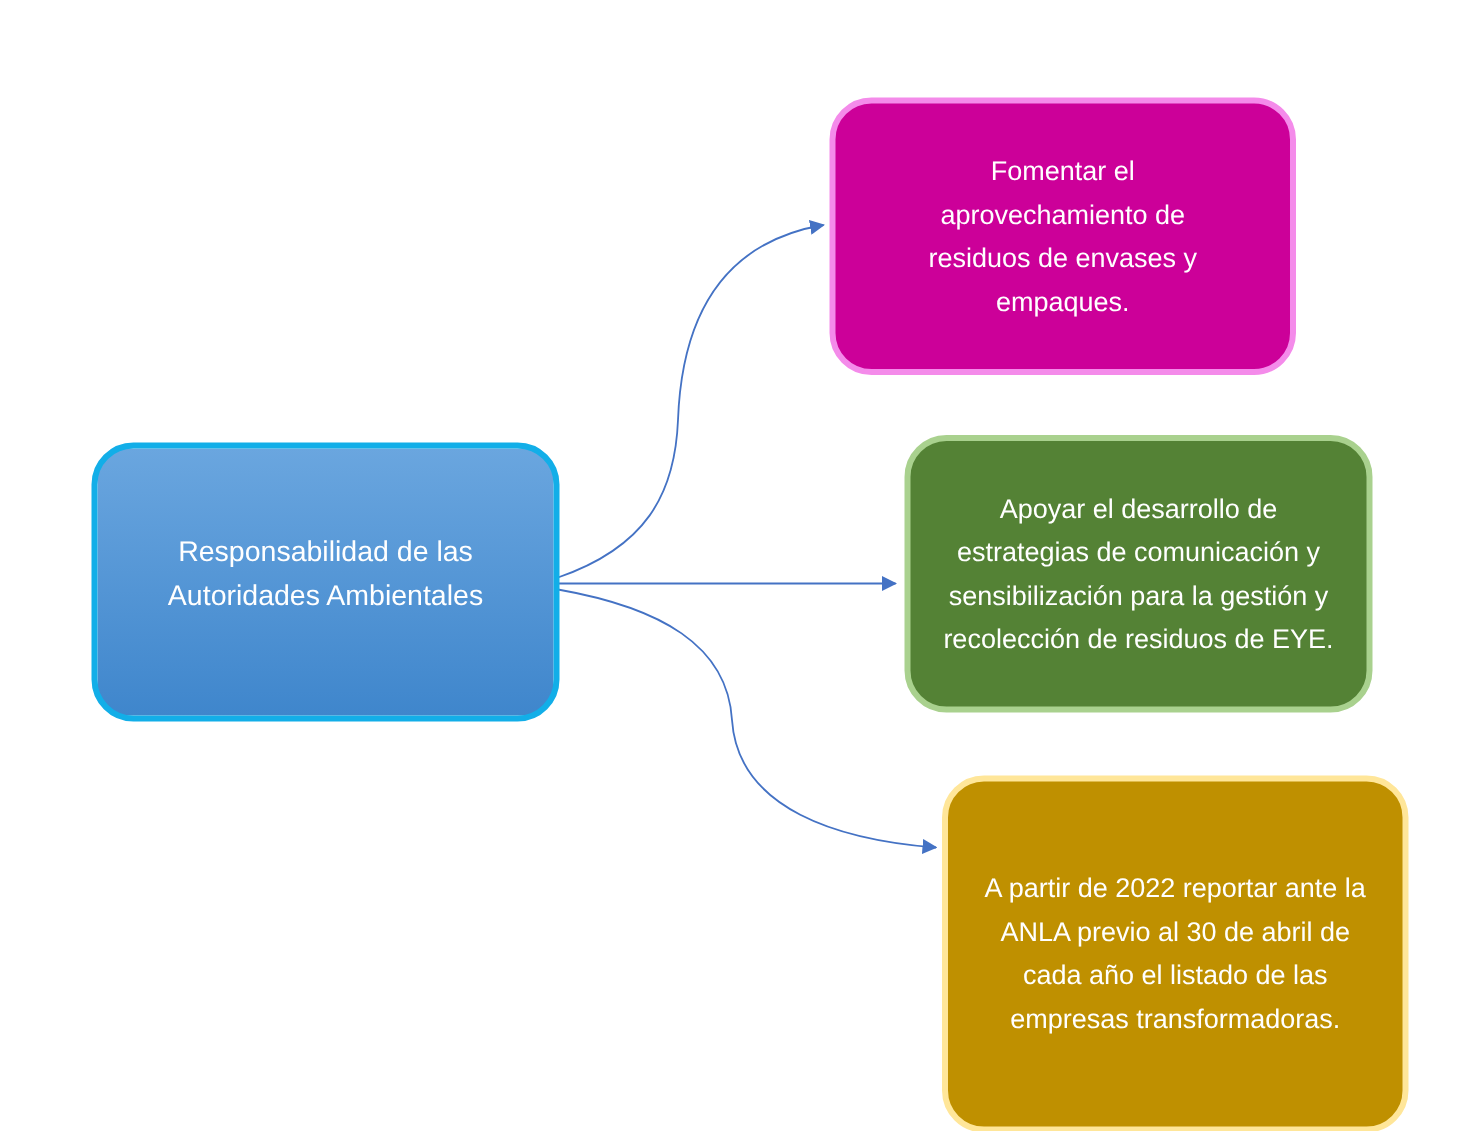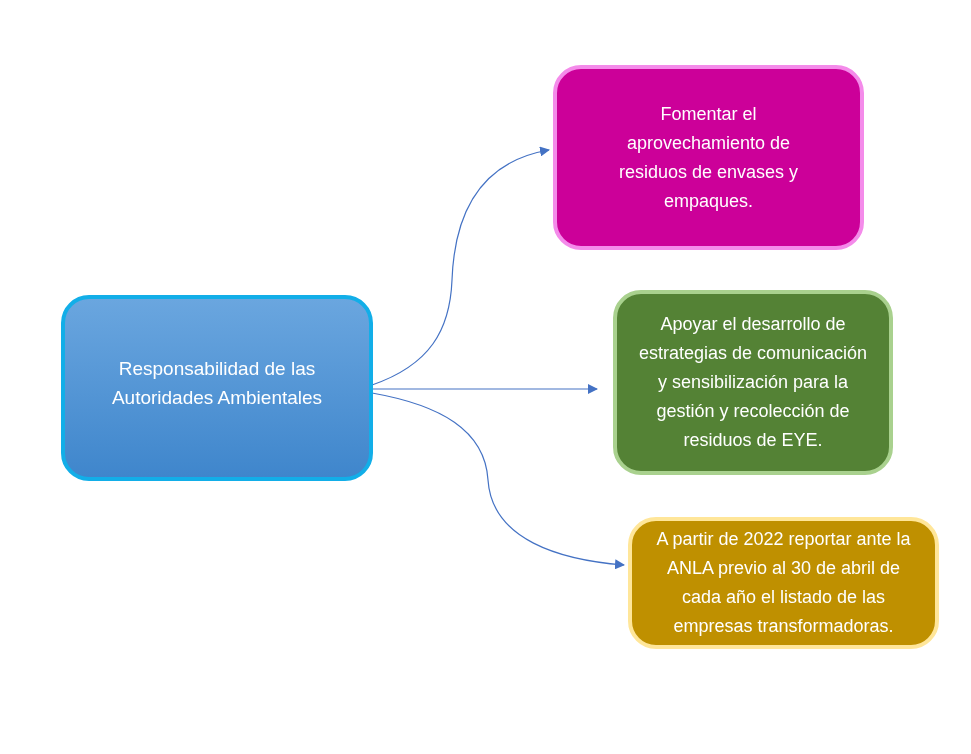--- a/index.html
+++ b/index.html
@@ -12,7 +12,7 @@
             background:linear-gradient(#6aa6df, #3f86cc); border:4px solid #12aee8;
             font-size:19px; line-height:29px; padding-bottom:20px; }
   #n1 { left:553px; top:65px; width:311px; height:185px; background:#cc0099; border:4px solid #f48bea; }
-  #n2 { left:603px; top:290px; width:280px; height:185px; background:#548235; border:4px solid #a9d18e;margin-left:10px; }
+  #n2 { left:603px; top:290px; width:312px; height:185px; background:#548235; border:4px solid #a9d18e; }
   #n3 { left:628px; top:517px; width:311px; height:132px; background:#bf9000; border:4px solid #ffe699; }
   svg.links { position:absolute; left:0; top:0; }
 </style>

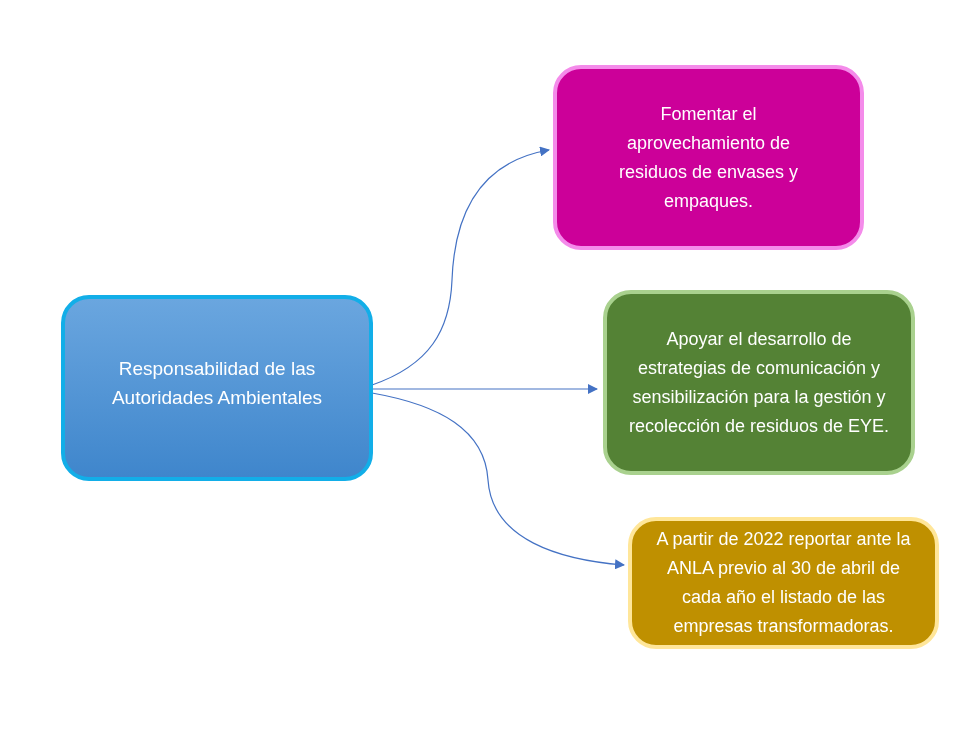--- a/index.html
+++ b/index.html
@@ -13,7 +13,7 @@
             font-size:19px; line-height:29px; padding-bottom:20px; }
   #n1 { left:553px; top:65px; width:311px; height:185px; background:#cc0099; border:4px solid #f48bea; }
   #n2 { left:603px; top:290px; width:312px; height:185px; background:#548235; border:4px solid #a9d18e; }
-  #n3 { left:628px; top:517px; width:311px; height:132px; background:#bf9000; border:4px solid #ffe699; }
+  #n3 { left:628px; top:517px; width:311px; height:238px; background:#bf9000; border:4px solid #ffe699; }
   svg.links { position:absolute; left:0; top:0; }
 </style>
 </head>

